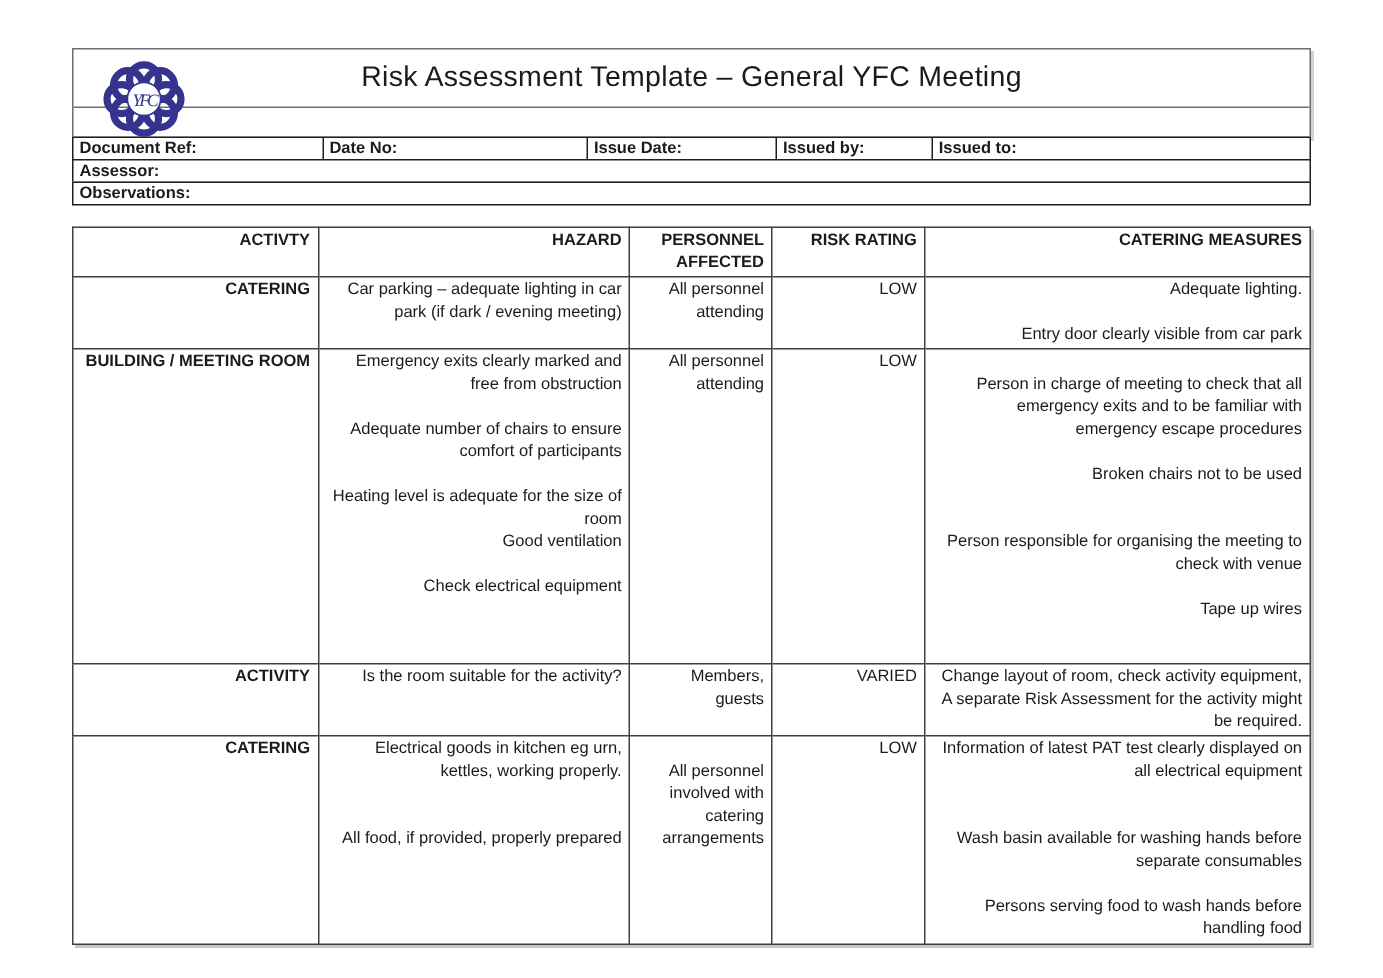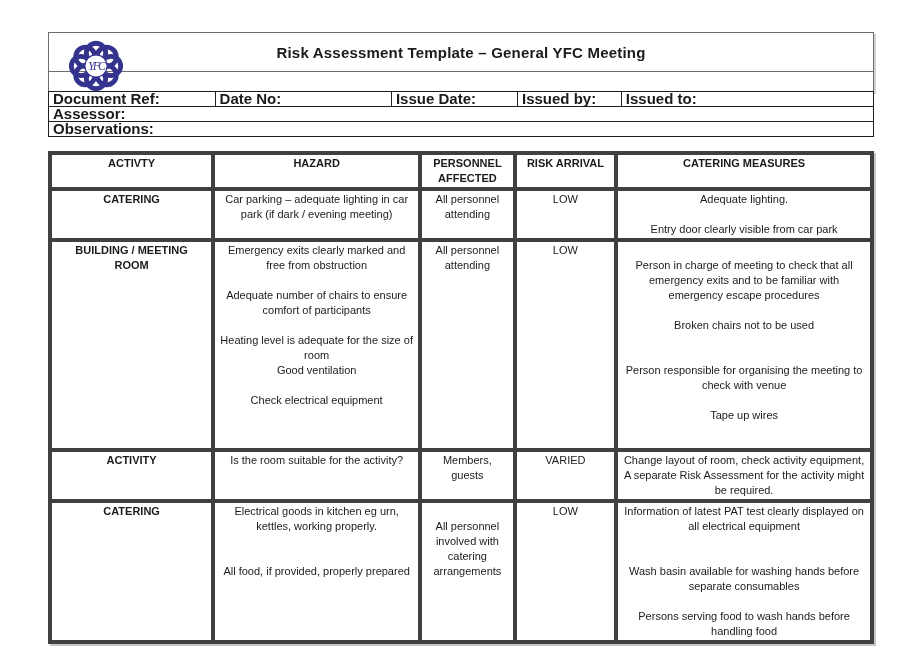--- a/index.html
+++ b/index.html
@@ -13,7 +13,7 @@
     box-shadow:2px 2px 0 #d2d2d2; background:#fff; }
   .title-strip { height:39px; border-bottom:1px solid #6e6e6e;
     display:flex; align-items:center; justify-content:center; }
-  .doc-title { font-size:15px; font-weight:bold; letter-spacing:.2px; }
+  .doc-title { font-size:19px; font-weight:normal; letter-spacing:.2px; }
   .logo-wrap { position:absolute; left:16px; top:4px; width:62px; height:58px; z-index:3; background:transparent; }
 
   

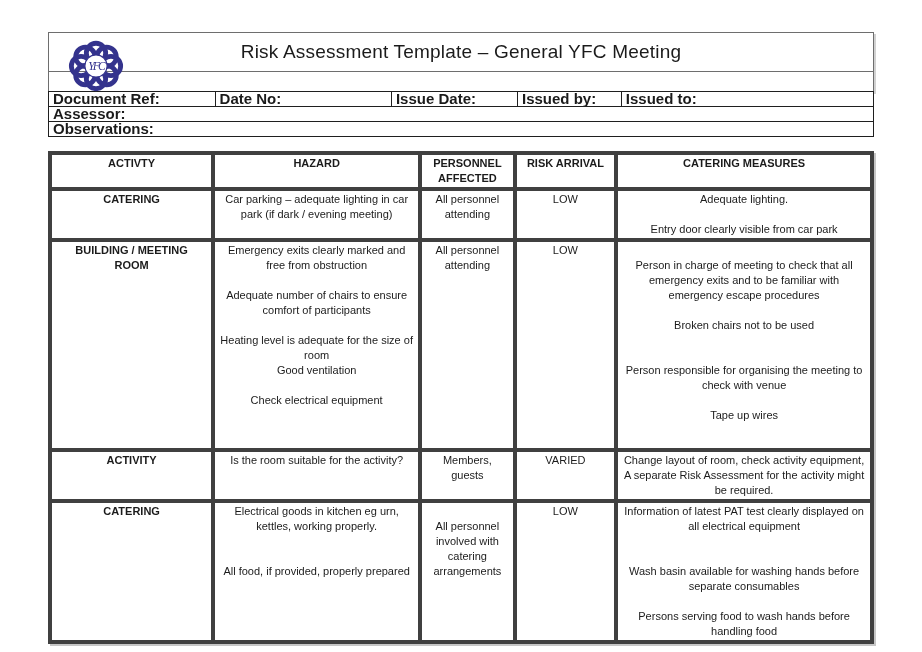--- a/index.html
+++ b/index.html
@@ -19,7 +19,7 @@
   
   .doc-row { display:flex; border:1px solid #1f1f1f; margin-top:-1px; height:16px;
     background:#fff; position:relative; z-index:2; }
-  .doc-row .cell { font-size:15px; font-weight:bold; line-height:14px; padding:0 4px;
+  .doc-row .cell { font-size:11px; font-weight:bold; line-height:14px; padding:0 4px;
     border-left:1px solid #1f1f1f; overflow:hidden; white-space:nowrap; }
   .doc-row .cell:first-child { border-left:none; }
 

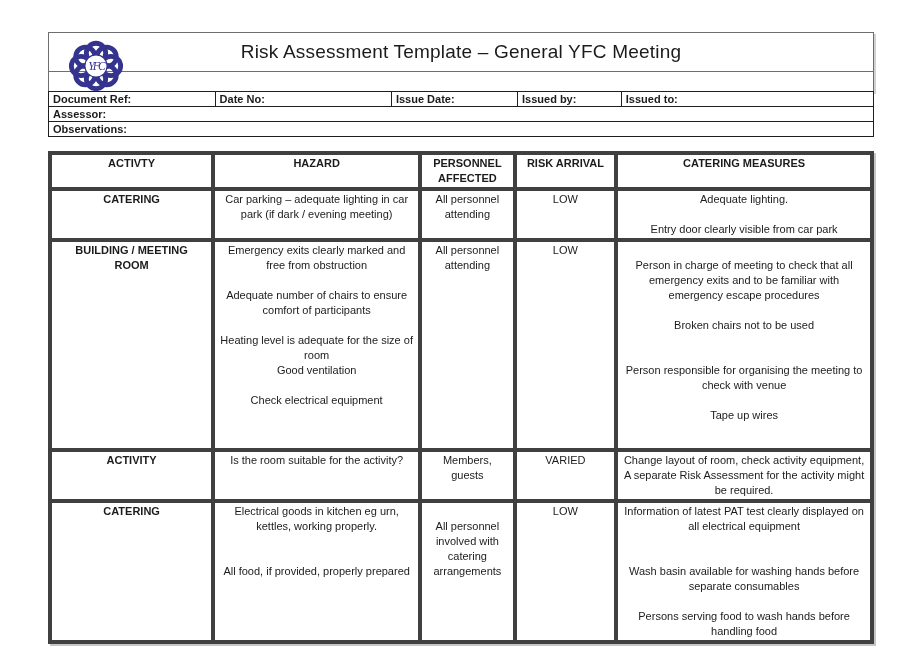--- a/index.html
+++ b/index.html
@@ -26,8 +26,8 @@
   
   table.risk { width:826px; margin-top:14px; border-collapse:collapse; table-layout:fixed;
     box-shadow:2px 2px 0 #c6c6c6; background:#fff; }
-  table.risk th, table.risk td { border:4px solid #404040; vertical-align:top;
-    padding:1px 5px 1px 5px; font-size:11px; line-height:15px; text-align:center; overflow:hidden; }
+  table.risk th, table.risk td { border:1px solid #404040; vertical-align:top;
+    padding:1px 5px 1px 5px; font-size:11px; line-height:15px; text-align:right; overflow:hidden; }
   table.risk th { font-weight:bold; }
   td.activity { font-weight:bold; }
   .ws { white-space:pre-line; }

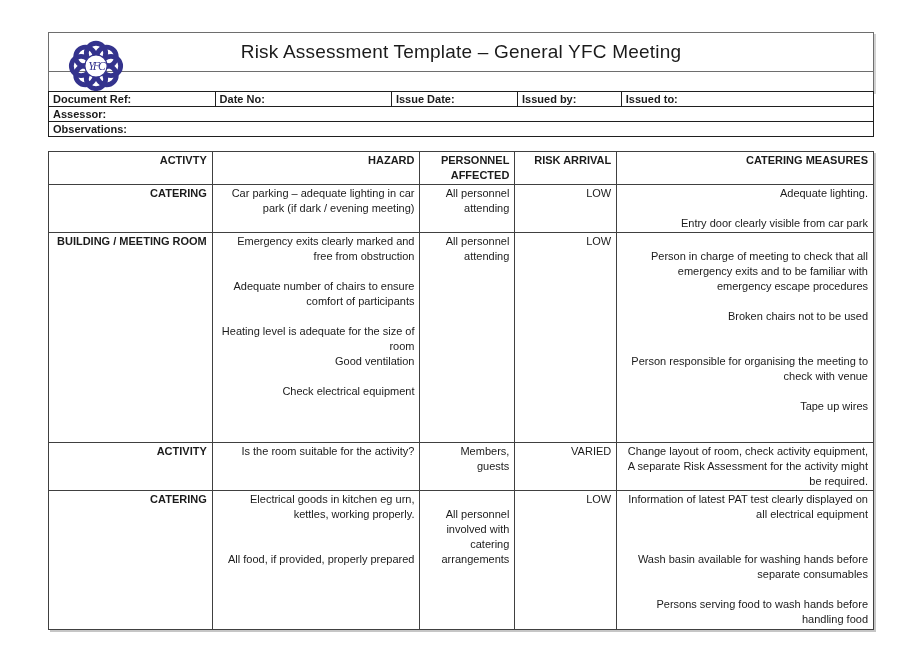--- a/index.html
+++ b/index.html
@@ -99,7 +99,7 @@
         <th>ACTIVTY</th>
         <th>HAZARD</th>
         <th>PERSONNEL AFFECTED</th>
-        <th>RISK ARRIVAL</th>
+        <th>RISK RATING</th>
         <th>CATERING MEASURES</th>
       </tr>
       <tr class="row0">

